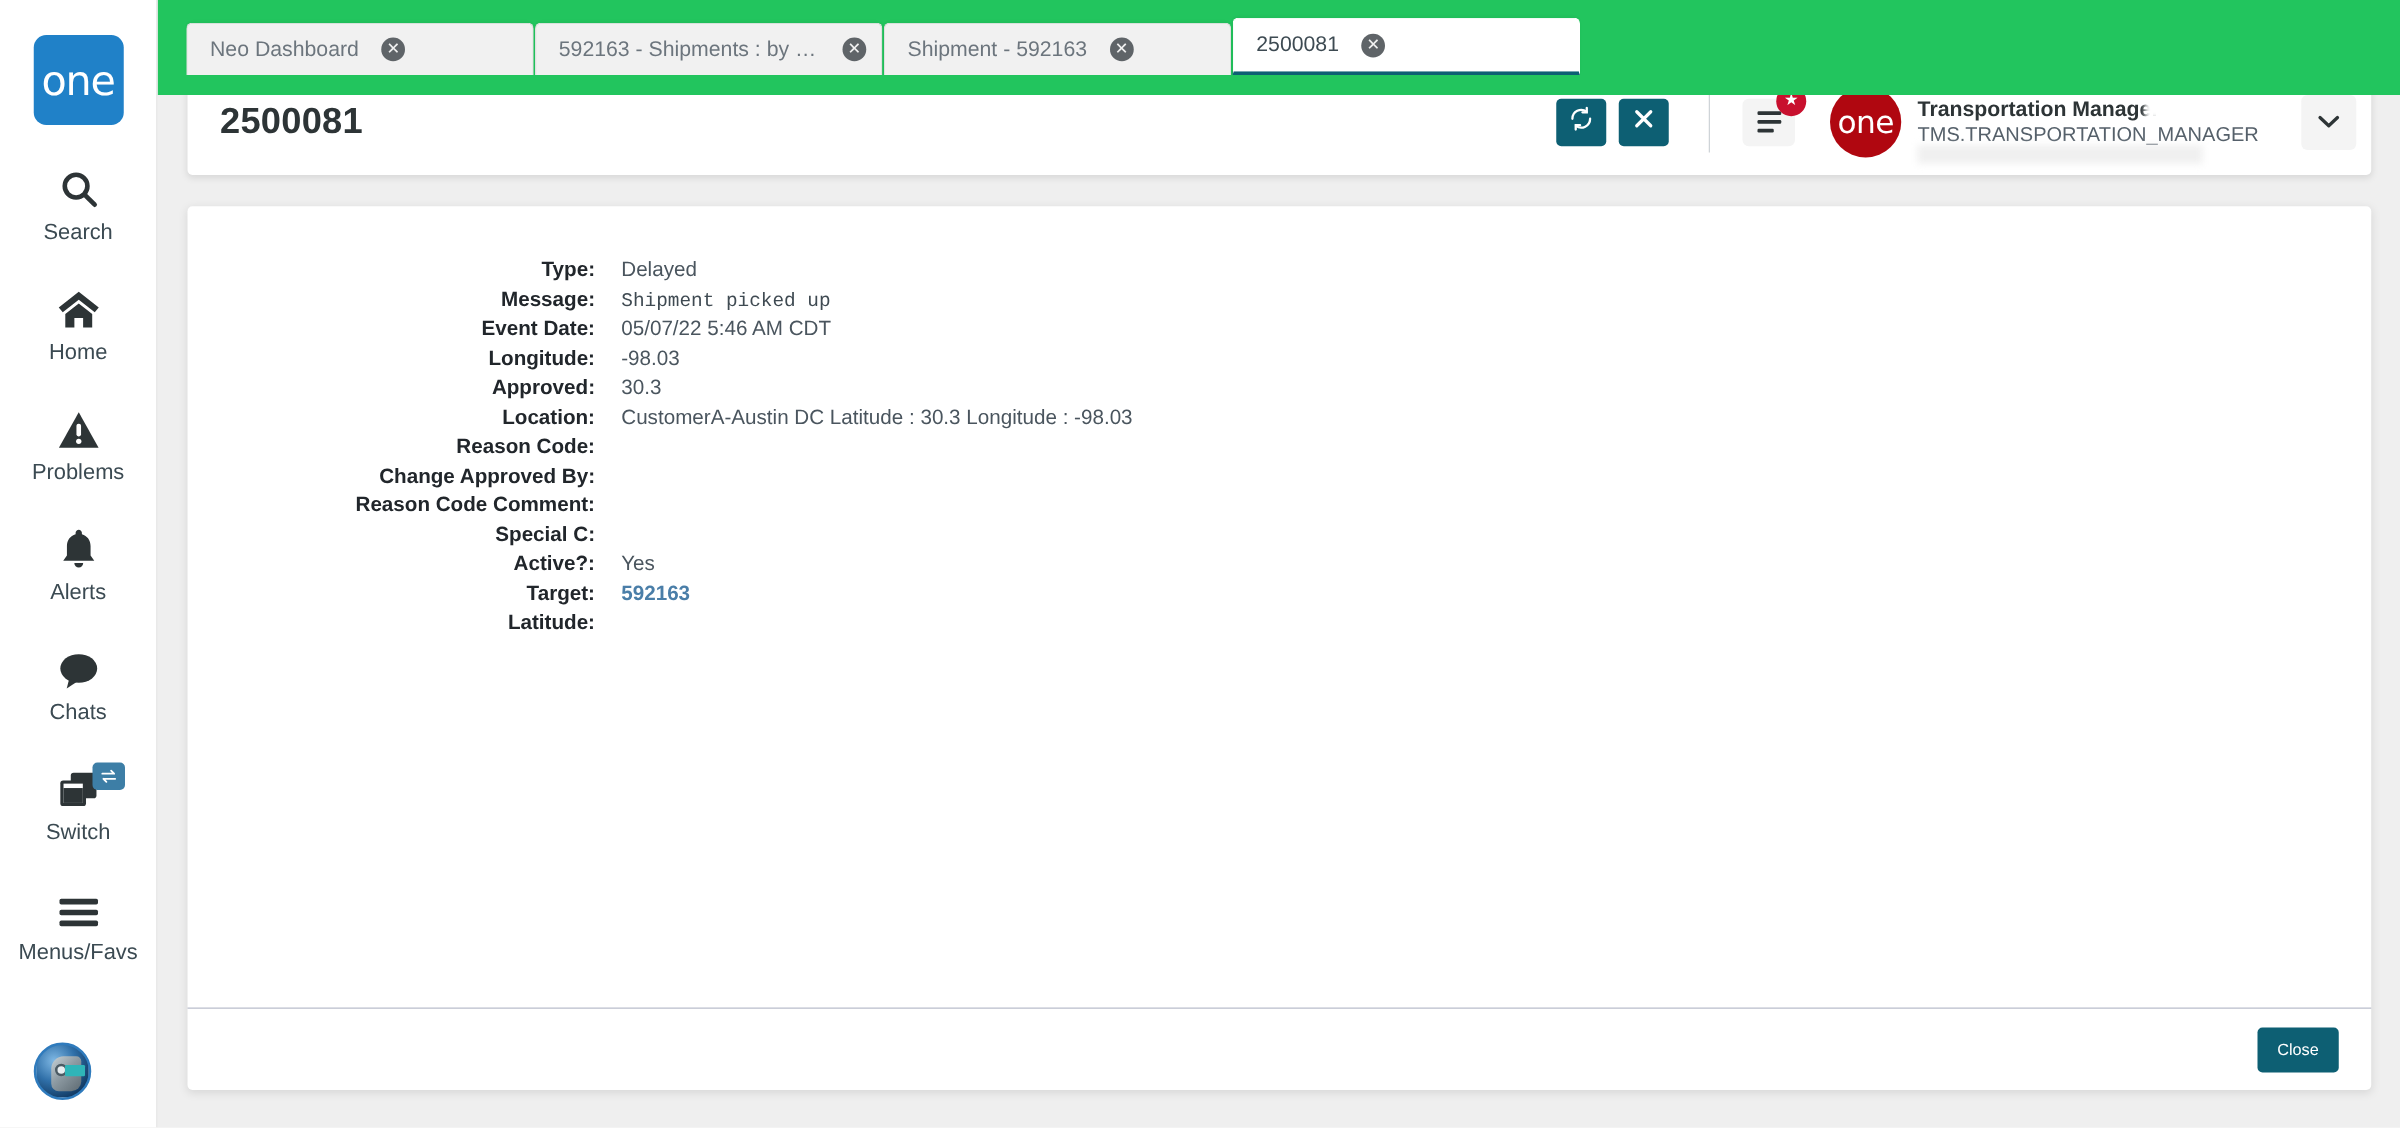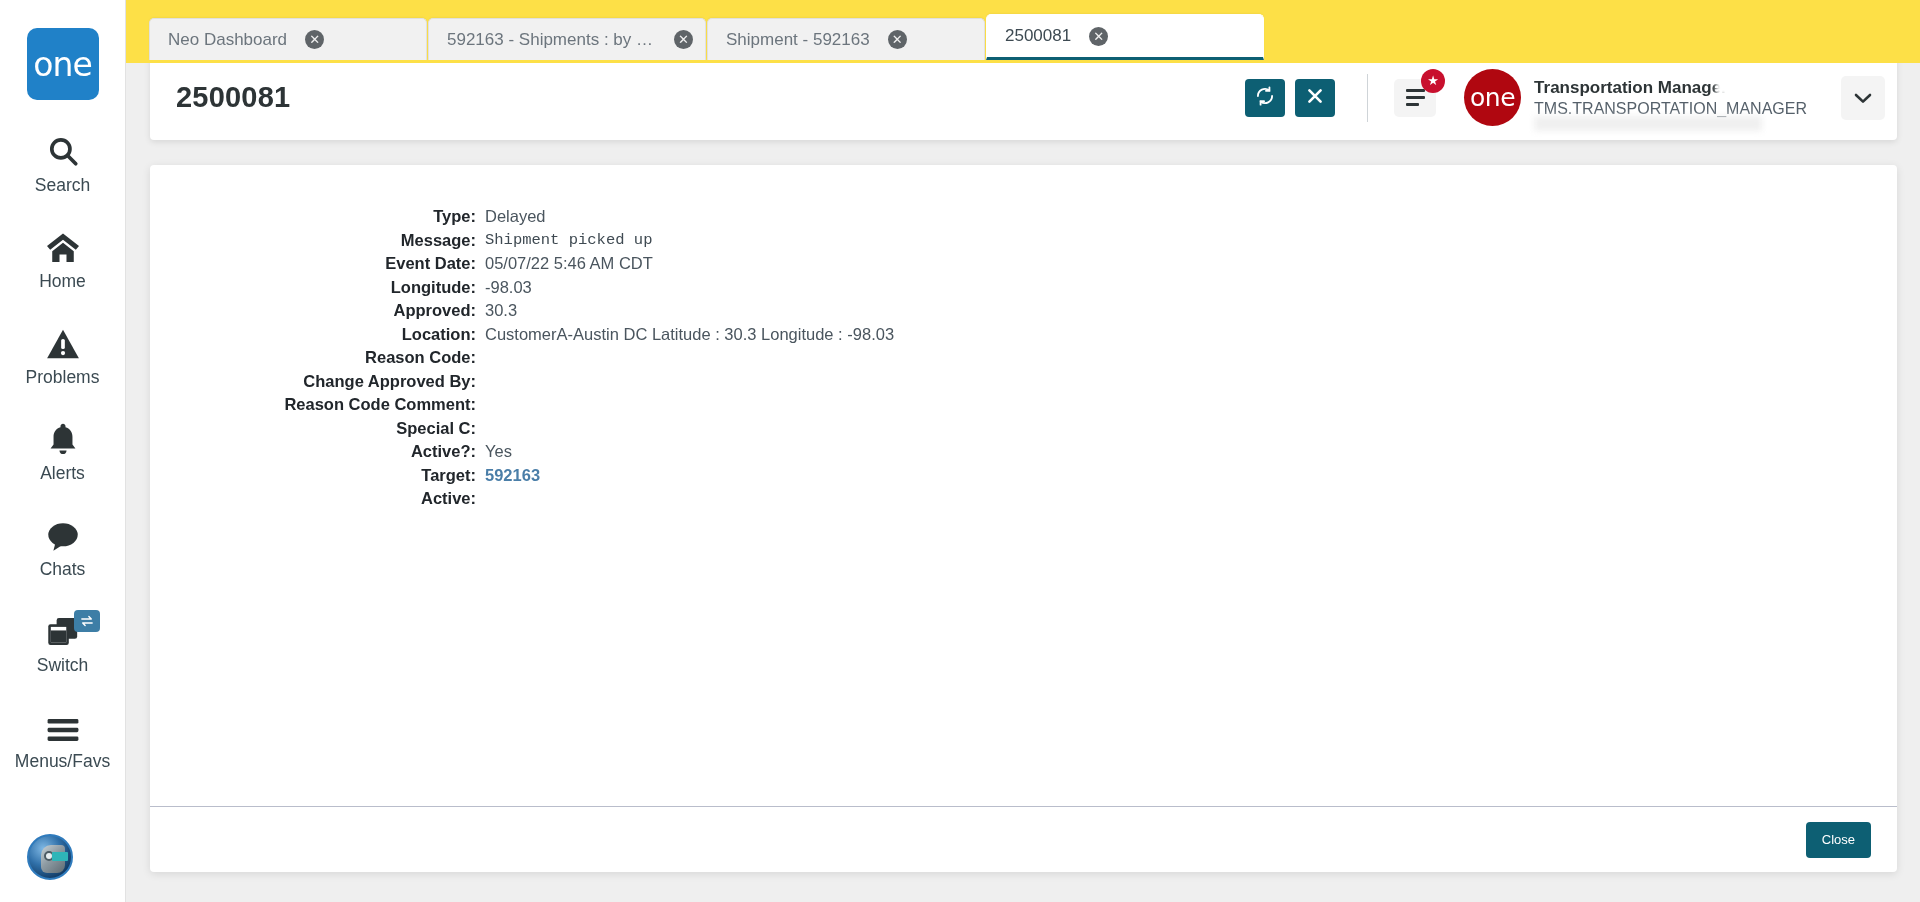--- a/index.html
+++ b/index.html
@@ -80,8 +80,8 @@
   
   .tabstrip {
     position: absolute; left: 126px; top: 0;
-    width: 1794px; height: 63px;
-    background: #fde047;
+    width: 1794px; height: 76px;
+    background: #22c55e;
     z-index: 6;
   }
   .tabs-row {

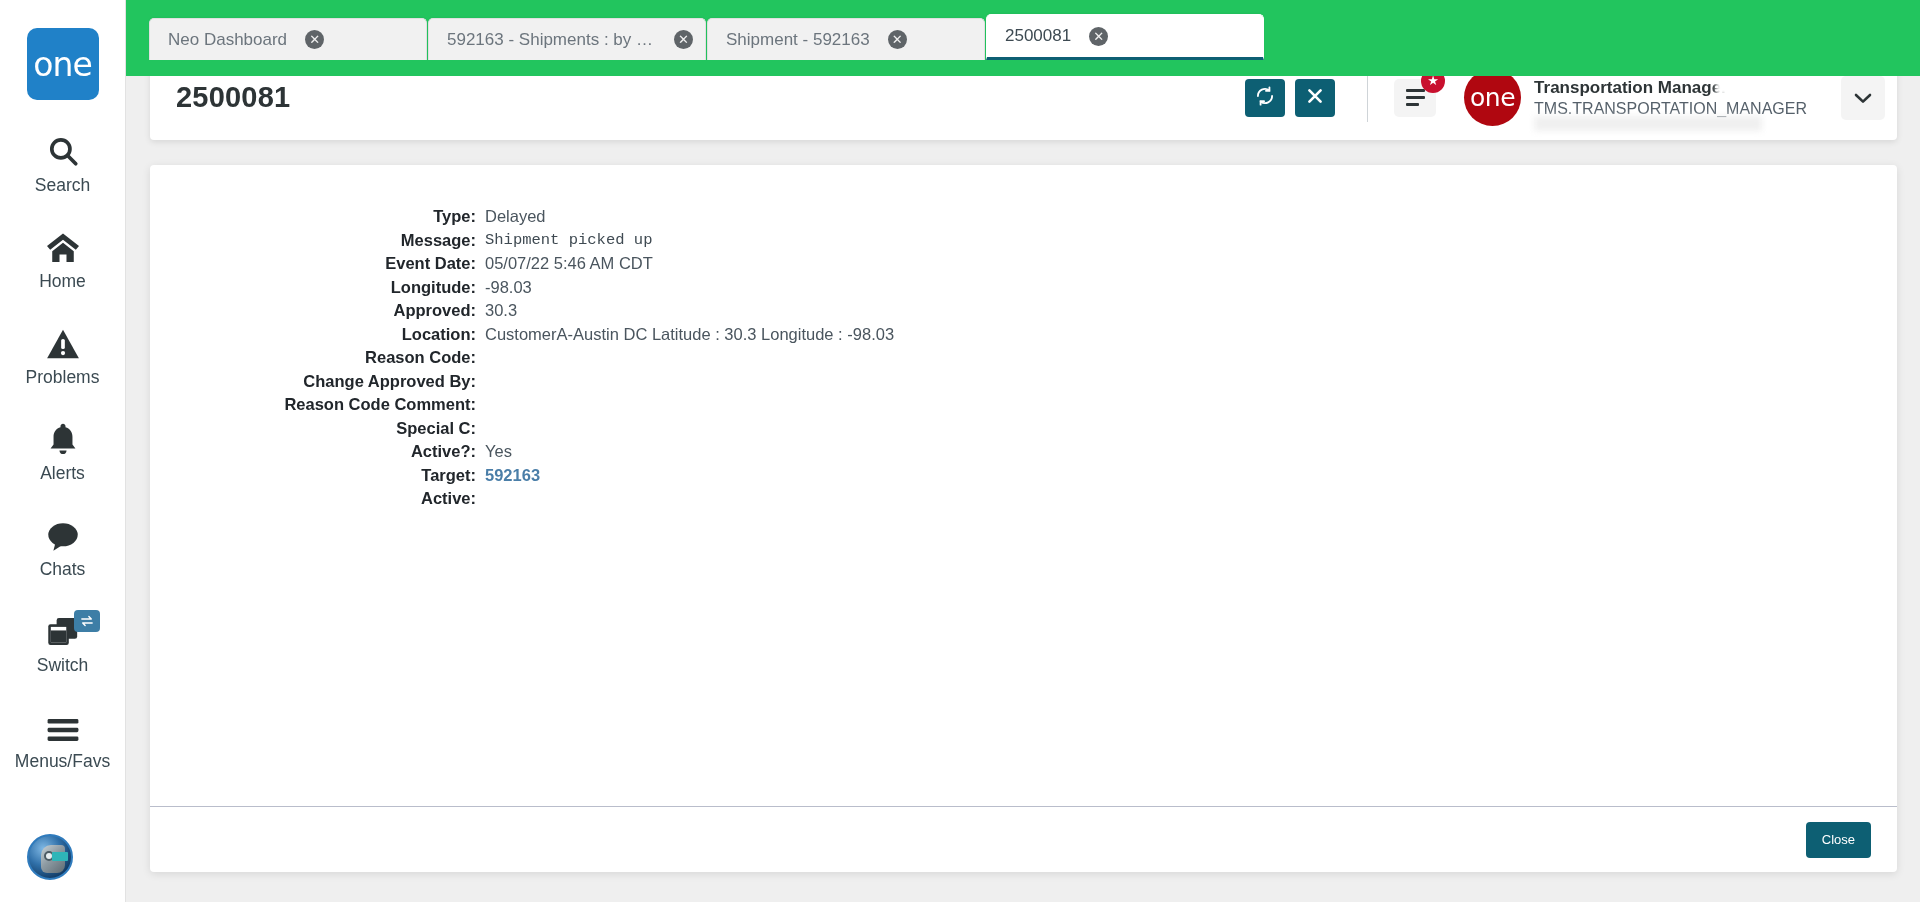--- a/index.html
+++ b/index.html
@@ -199,7 +199,7 @@
     display: flex; flex-direction: column;
   }
   .form-area { flex: 1 1 auto; padding: 42px 0 0 0; overflow: hidden; }
-  .field-row { display: flex; align-items: flex-start; margin-bottom: 4.5px; }
+  .field-row { display: flex; align-items: flex-end; margin-bottom: 4.5px; gap: 12px; }
   .field-label {
     width: 335px; text-align: right; padding-right: 9px;
     font-size: 16.5px; font-weight: bold; color: #21262b;

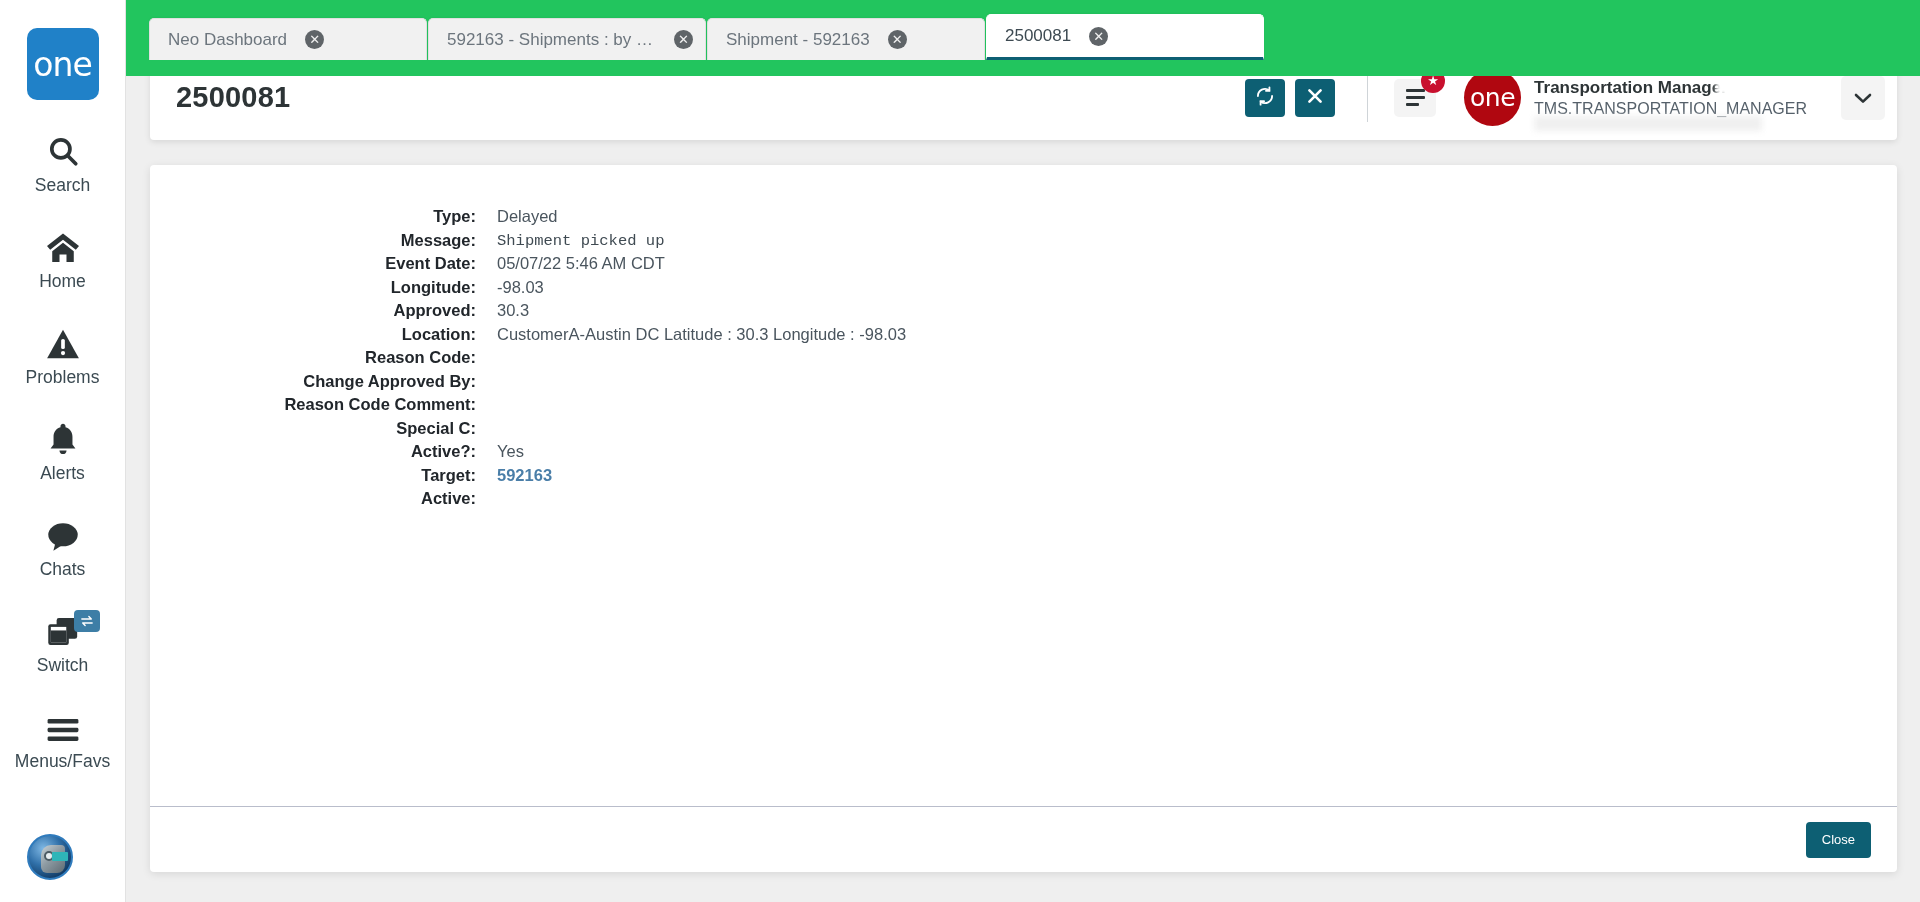--- a/index.html
+++ b/index.html
@@ -463,7 +463,7 @@
           <div class="field-value link">592163</div>
         </div>
         <div class="field-row">
-          <div class="field-label">Active:</div>
+          <div class="field-label">Latitude:</div>
           <div class="field-value"></div>
         </div>
       </div>

